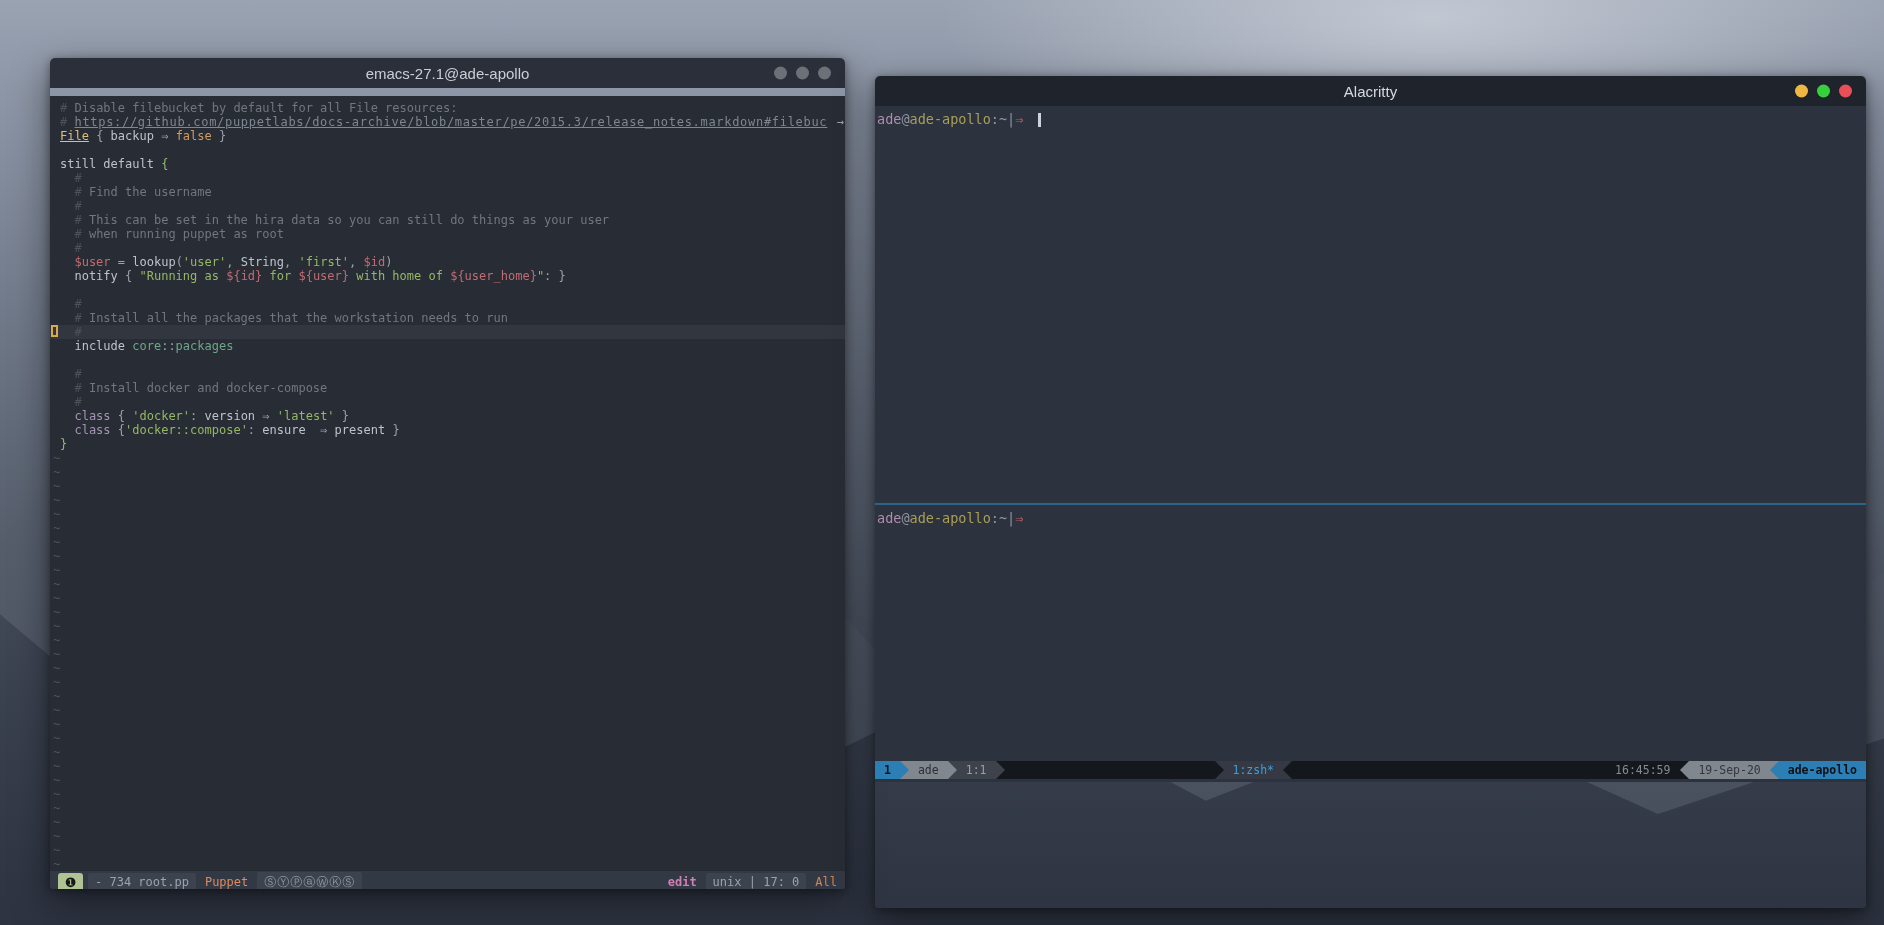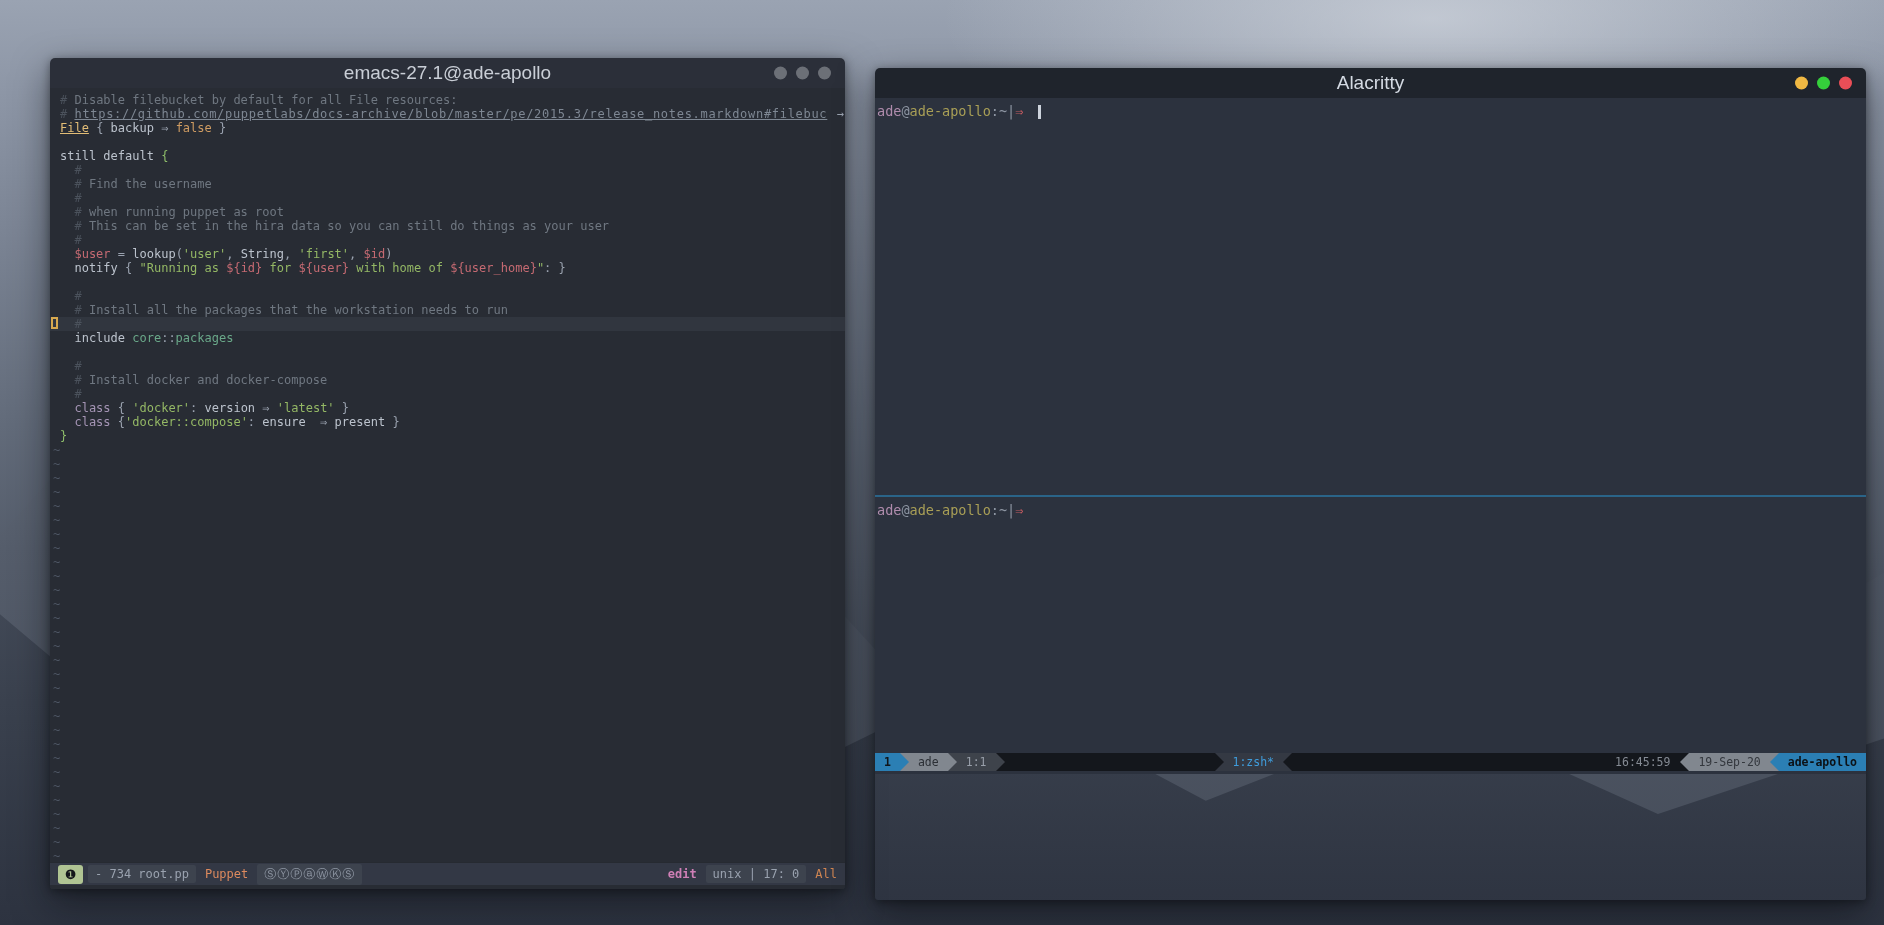--- a/index.html
+++ b/index.html
@@ -24,7 +24,7 @@
     box-shadow:0 14px 36px rgba(8,10,14,.5), 0 2px 10px rgba(0,0,0,.4);
     overflow:hidden; }
   .titlebar { position:relative; height:30px; display:flex; align-items:center; justify-content:center;
-    font-family:"Liberation Sans", sans-serif; font-size:19px; }
+    font-family:"Liberation Sans", sans-serif; font-size:15px; }
   .winbtns { position:absolute; right:14px; top:50%; transform:translateY(-50%); display:flex; gap:9px; }
   .winbtn { width:13px; height:13px; border-radius:50%; }
 

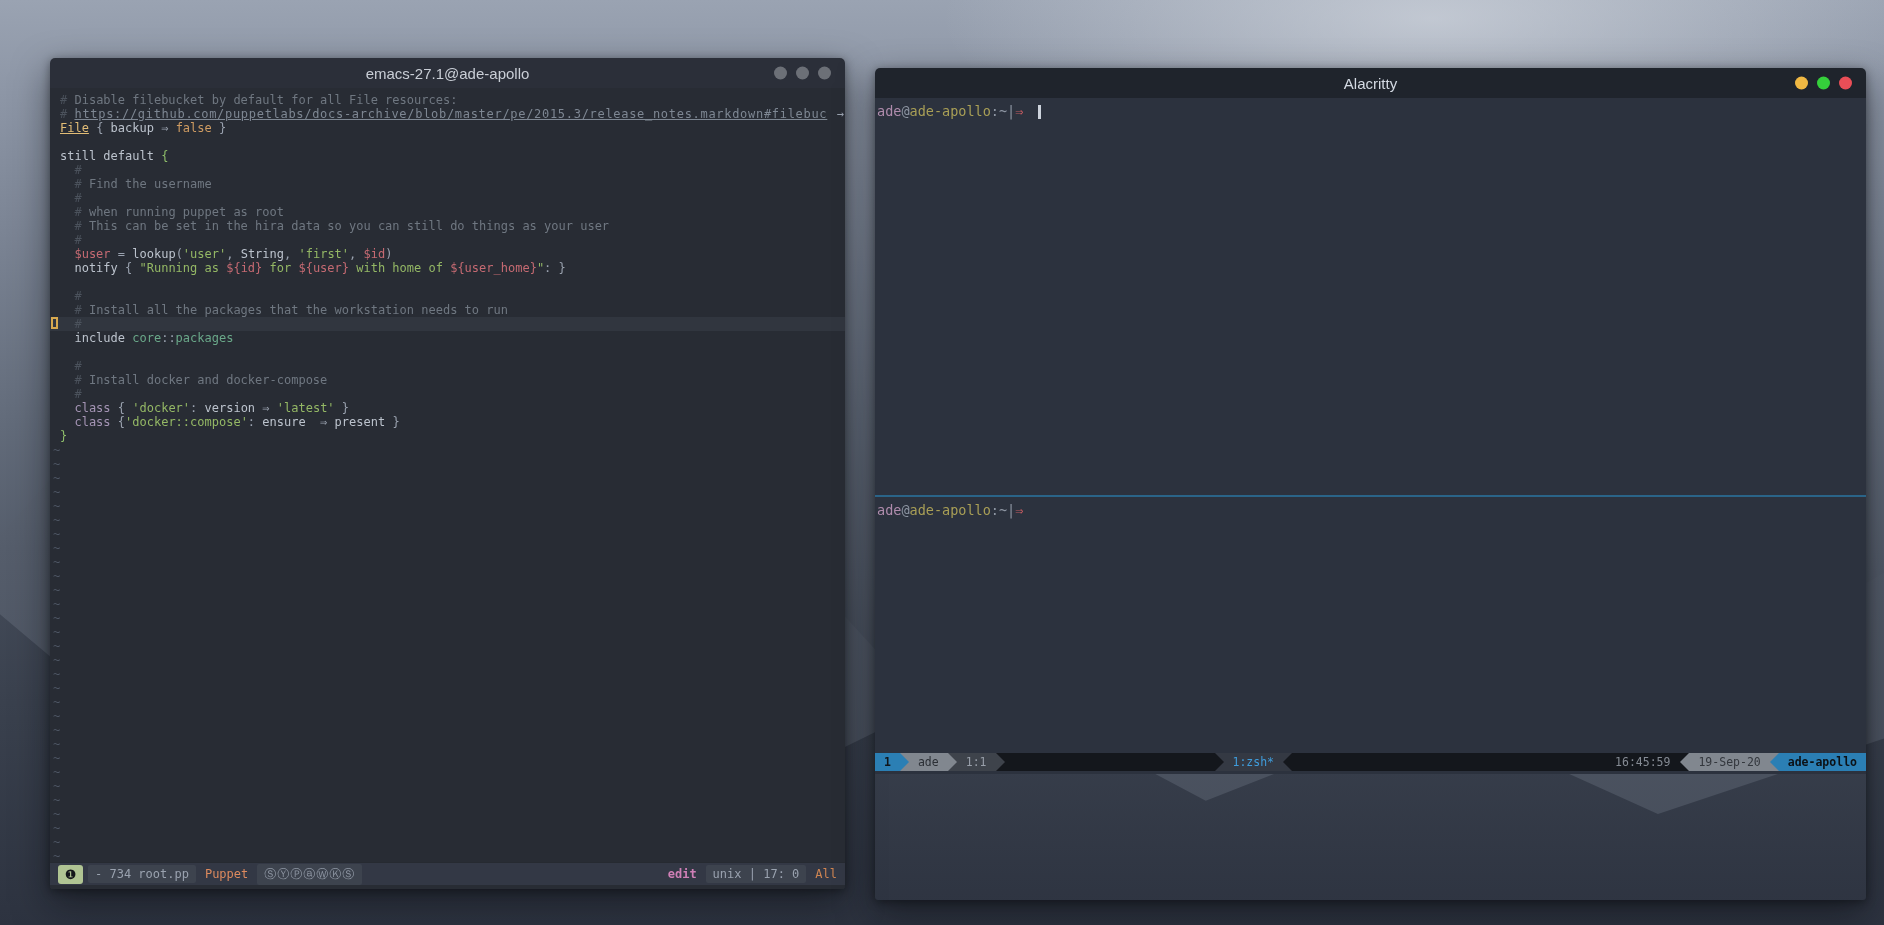--- a/index.html
+++ b/index.html
@@ -68,7 +68,7 @@
   .ml-scroll { color:#d08552; margin:0 8px 0 4px; }
 
   
-  #alacritty { left:875px; top:68px; width:991px; height:832px; }
+  #alacritty { left:875px; top:76px; width:991px; height:832px; }
   #alacritty .titlebar { background:#1f242c; color:#d4dae3; }
   #term-body { position:relative; height:676px; background:#2c323e; font-size:13.5px; line-height:16px; color:#c0c5ce; }
   .pane { position:absolute; left:0; right:0; }

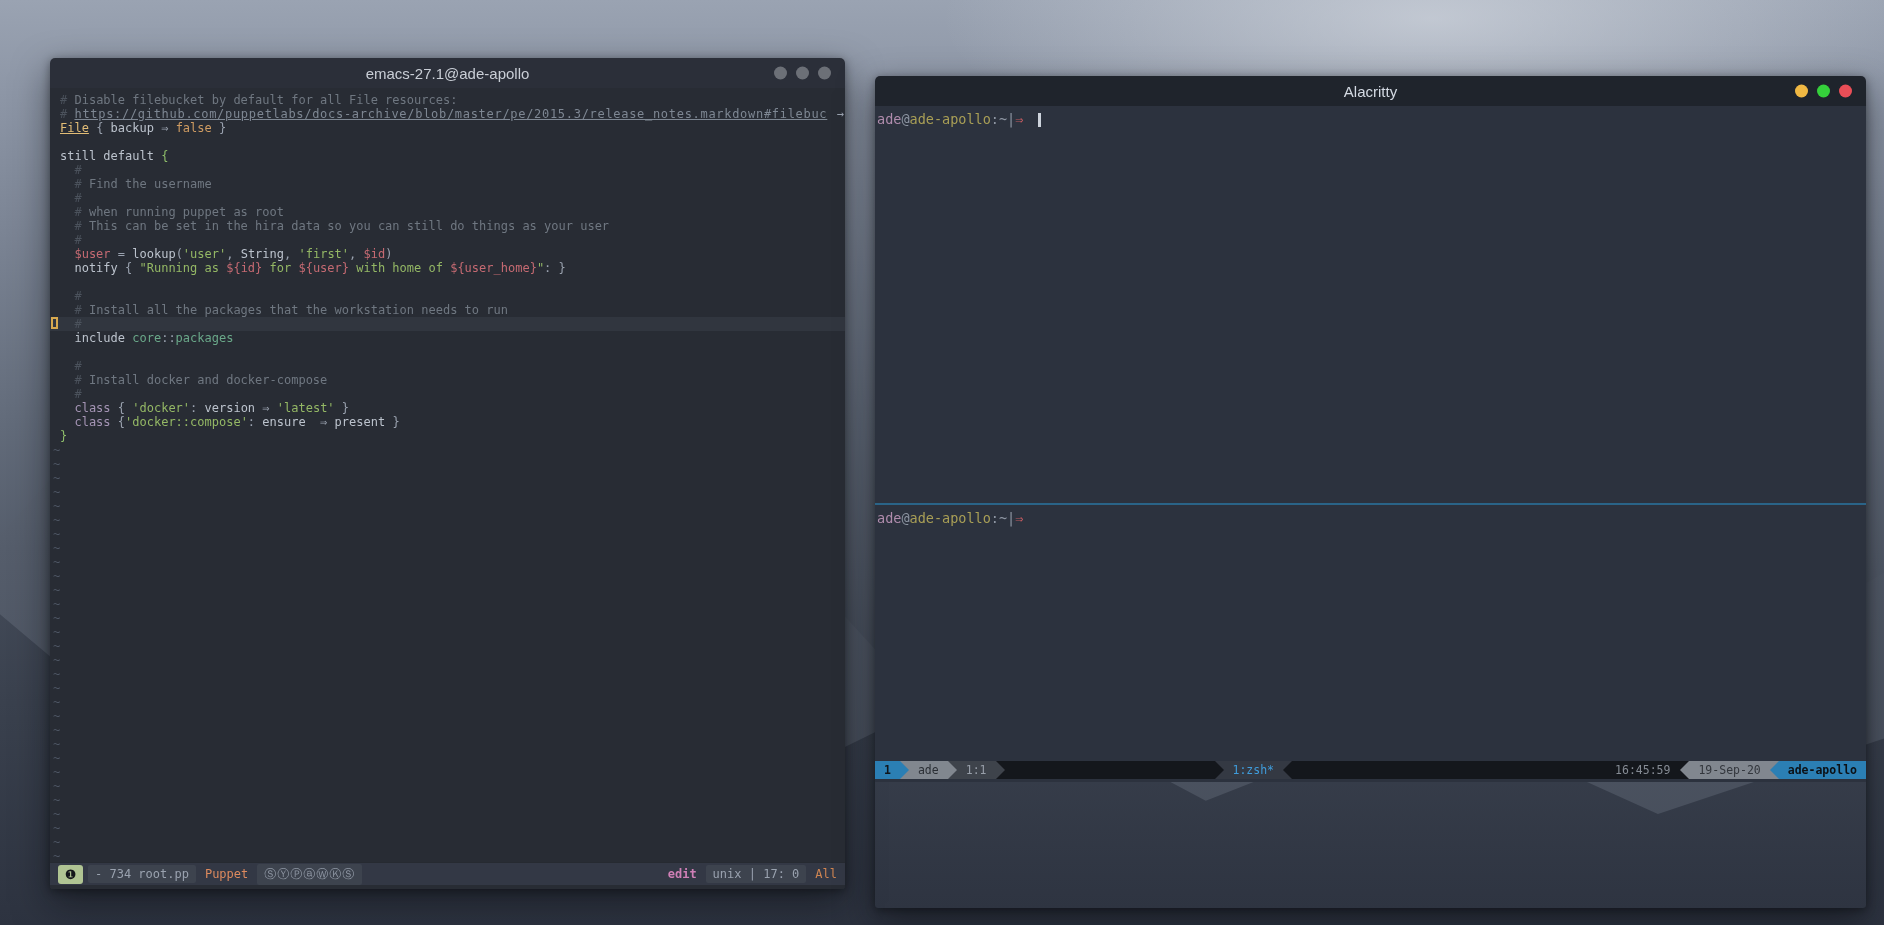--- a/index.html
+++ b/index.html
@@ -32,7 +32,7 @@
   #emacs { left:50px; top:58px; width:795px; height:831px; }
   #emacs .titlebar { background:#2b2f39; color:#c9ced6; }
   #emacs .winbtn { background:#6c7077; }
-  #emacs-body { position:relative; height:801px; background:#282c34; }
+  #emacs-body { position:relative; height:801px; background:#282c34;margin-top:8px; }
   #code-area { position:absolute; top:0; left:0; right:0; bottom:27px; padding-top:5px; overflow:hidden;
     font-size:12px; line-height:14px; }
   .cline { position:relative; white-space:pre; height:14px; padding-left:10px; }

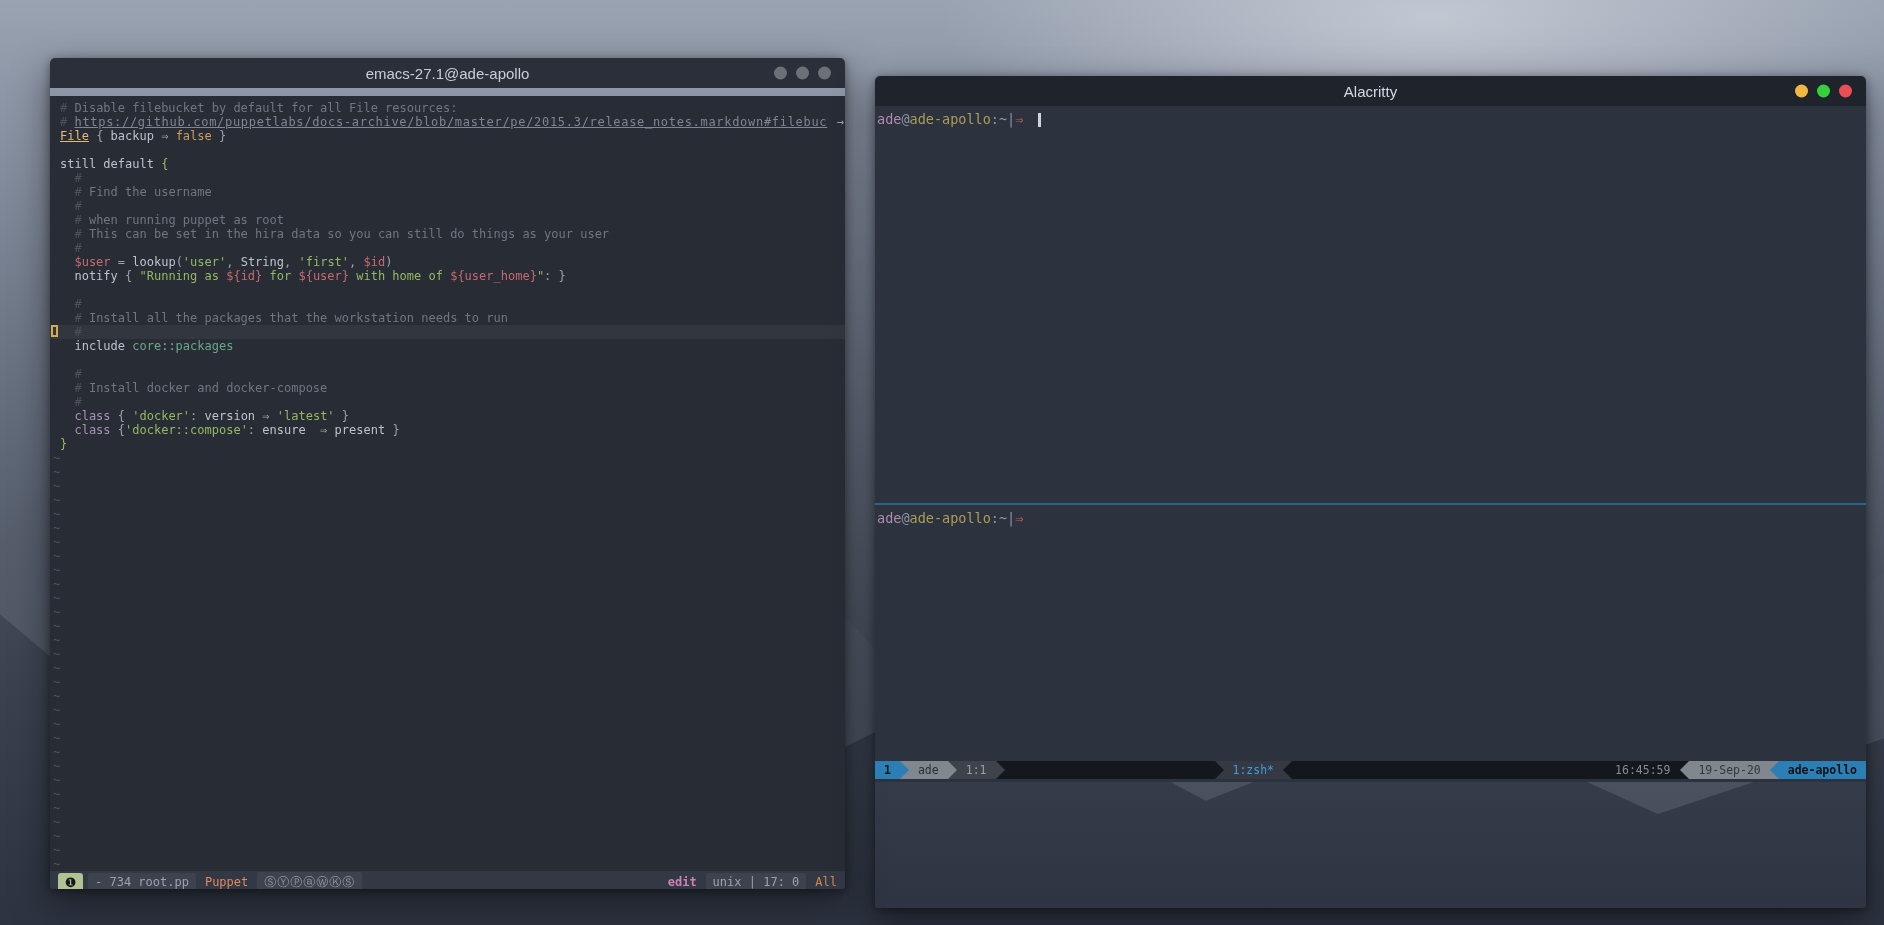--- a/index.html
+++ b/index.html
@@ -116,8 +116,8 @@
         <div class="cline"><span class="tk-cmtmark">  #</span></div>
         <div class="cline"><span class="tk-cmtmark">  # </span><span class="tk-cmt">Find the username</span></div>
         <div class="cline"><span class="tk-cmtmark">  #</span></div>
+        <div class="cline"><span class="tk-cmtmark">  # </span><span class="tk-cmt">This can be set in the hira data so you can still do things as your user</span></div>
         <div class="cline"><span class="tk-cmtmark">  # </span><span class="tk-cmt">when running puppet as root</span></div>
-        <div class="cline"><span class="tk-cmtmark">  # </span><span class="tk-cmt">This can be set in the hira data so you can still do things as your user</span></div>
         <div class="cline"><span class="tk-cmtmark">  #</span></div>
         <div class="cline"><span class="tk-var">  $user</span><span class="tk-punc"> = </span><span class="tk-plain">lookup</span><span class="tk-punc">(</span><span class="tk-str">'user'</span><span class="tk-punc">, </span><span class="tk-plain">String</span><span class="tk-punc">, </span><span class="tk-str">'first'</span><span class="tk-punc">, </span><span class="tk-var">$id</span><span class="tk-punc">)</span></div>
         <div class="cline"><span class="tk-plain">  notify</span><span class="tk-punc"> { </span><span class="tk-str">"Running as </span><span class="tk-var">${id}</span><span class="tk-str"> for </span><span class="tk-var">${user}</span><span class="tk-str"> with home of </span><span class="tk-var">${user_home}</span><span class="tk-str">"</span><span class="tk-punc">: }</span></div>

